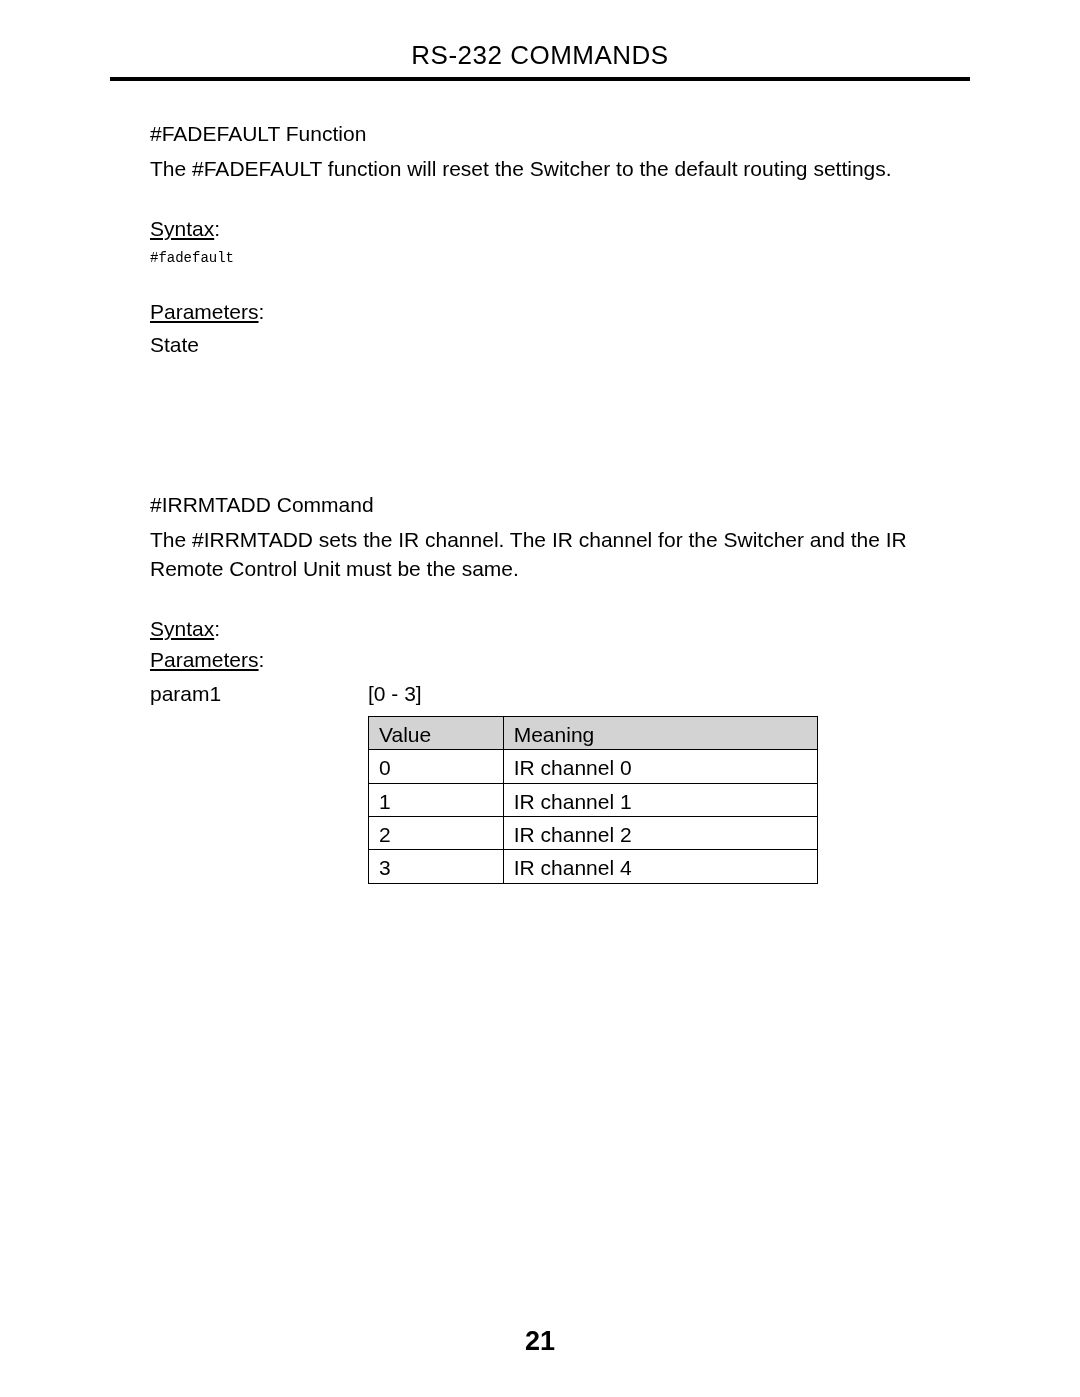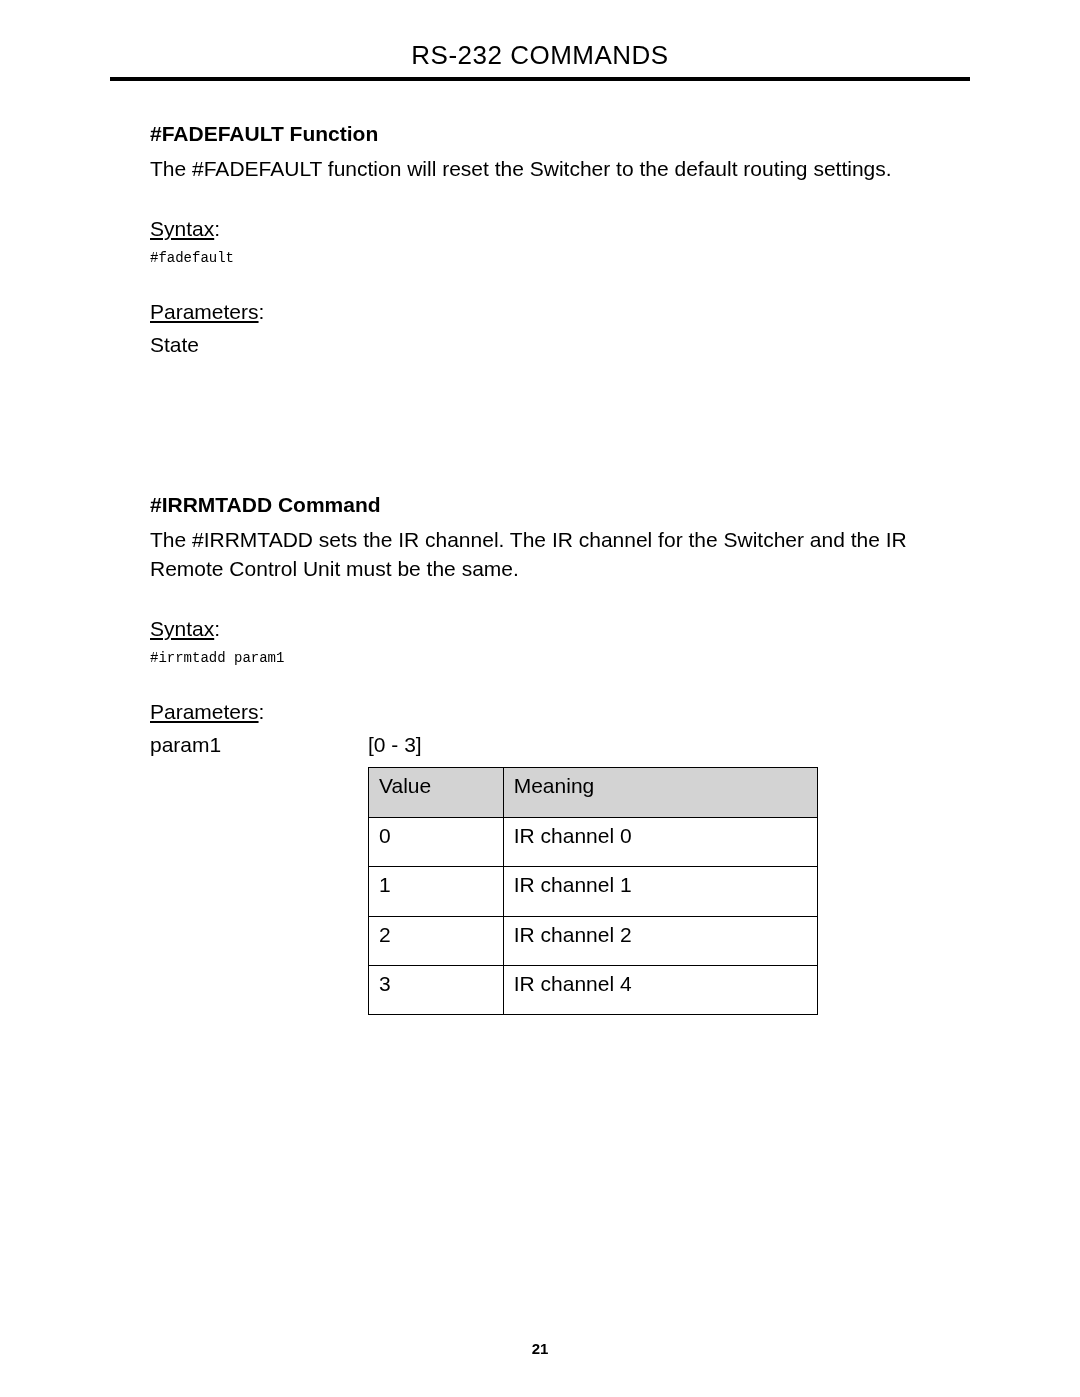--- a/index.html
+++ b/index.html
@@ -35,7 +35,7 @@
     line-height: 1.4;
   }
   .section-title {
-    font-weight: bold;
+    font-weight: normal;
     font-size: 21px;
     margin: 0 0 6px 0;
   }

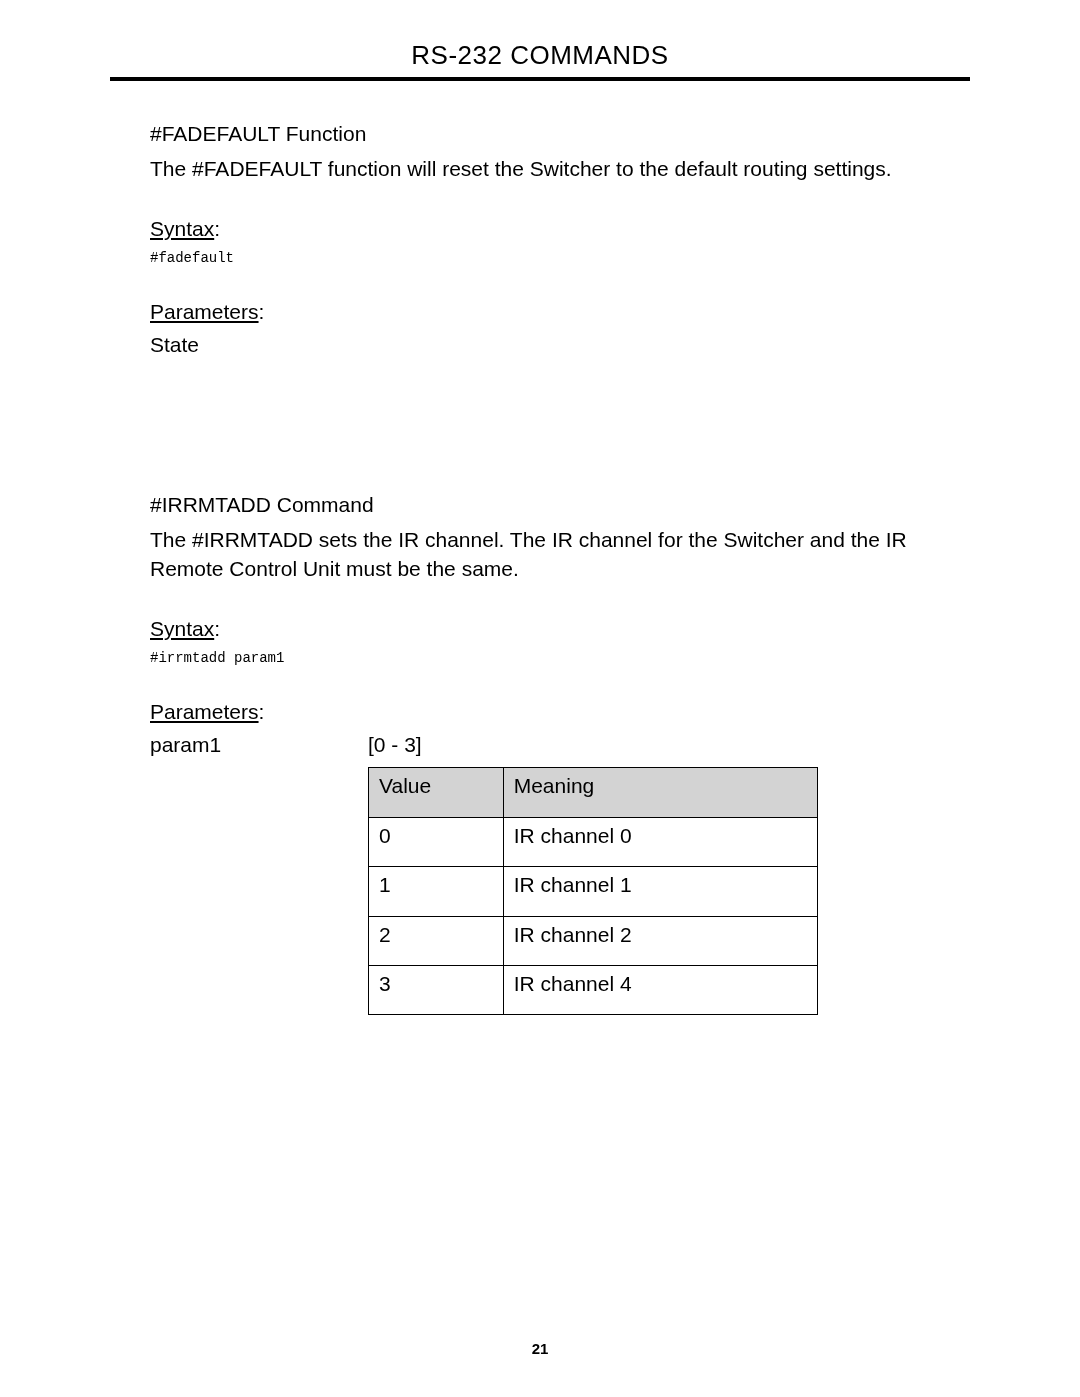--- a/index.html
+++ b/index.html
@@ -130,7 +130,6 @@
       <p style="margin:0 0 2px 0;">
         <span class="label-underline">Syntax</span>:
       </p>
-      <span class="mono">#irrmtadd param1</span>
 
       <p style="margin:0 0 2px 0;">
         <span class="label-underline">Parameters</span>:

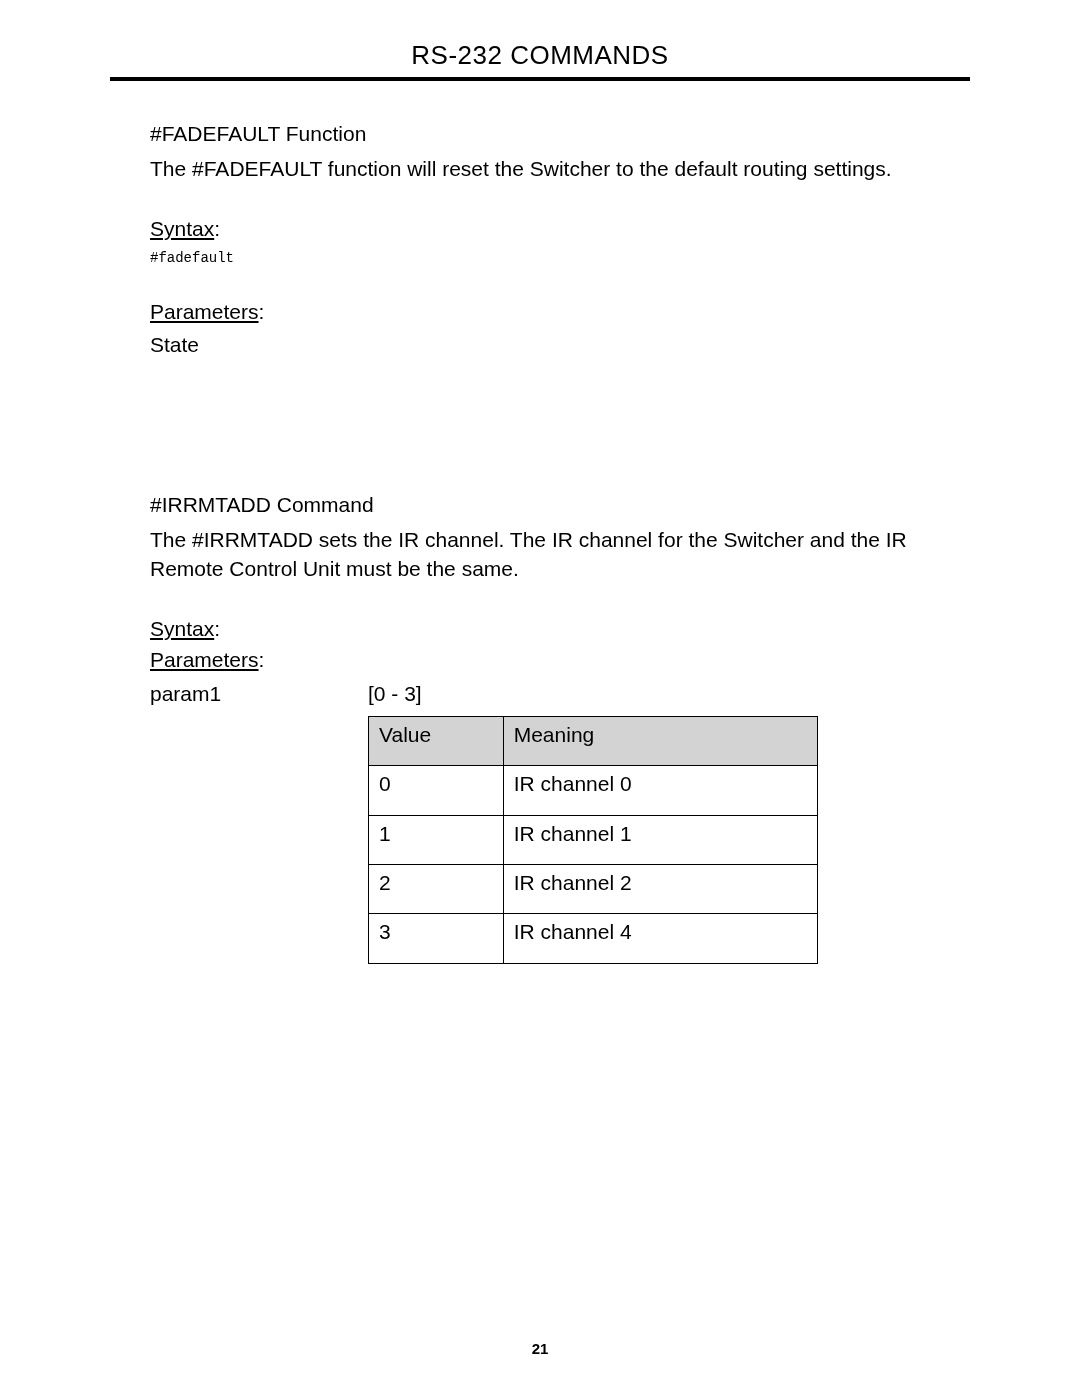--- a/index.html
+++ b/index.html
@@ -78,7 +78,7 @@
   }
   table.vals th, table.vals td {
     border: 1px solid #000;
-    padding: 3px 10px 16px 10px;
+    padding: 3px 10px 0 10px;
     text-align: left;
     font-weight: normal;
   }

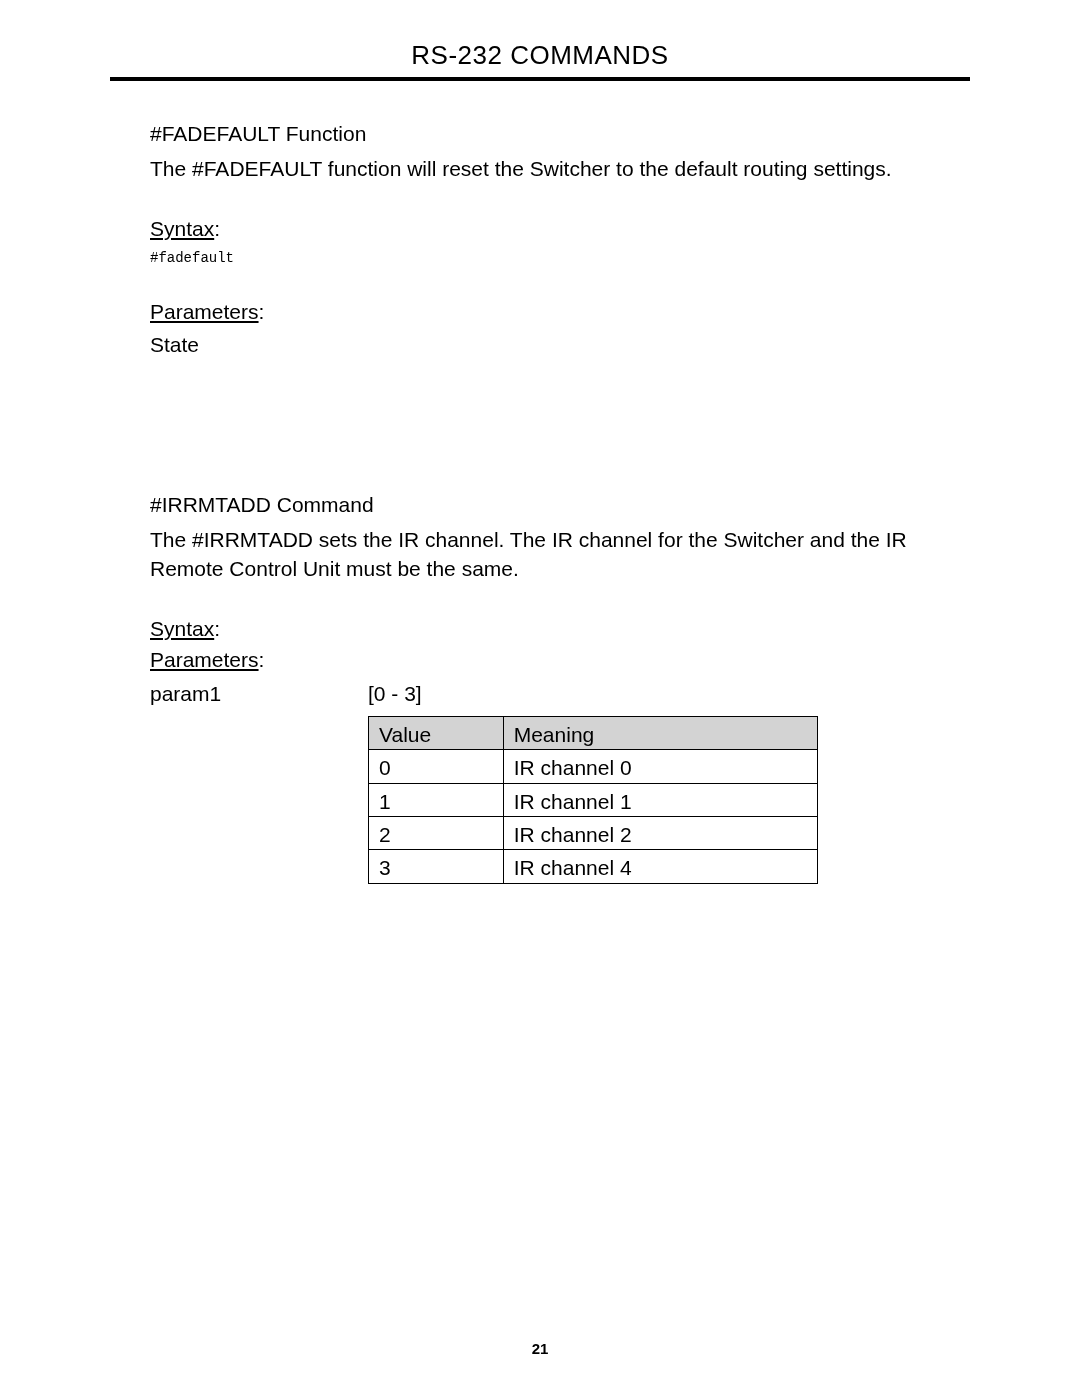--- a/index.html
+++ b/index.html
@@ -95,7 +95,7 @@
     width: 100%;
     text-align: center;
     font-weight: bold;
-    font-size: 15px;
+    font-size: 27px;
   }
 </style>
 </head>

